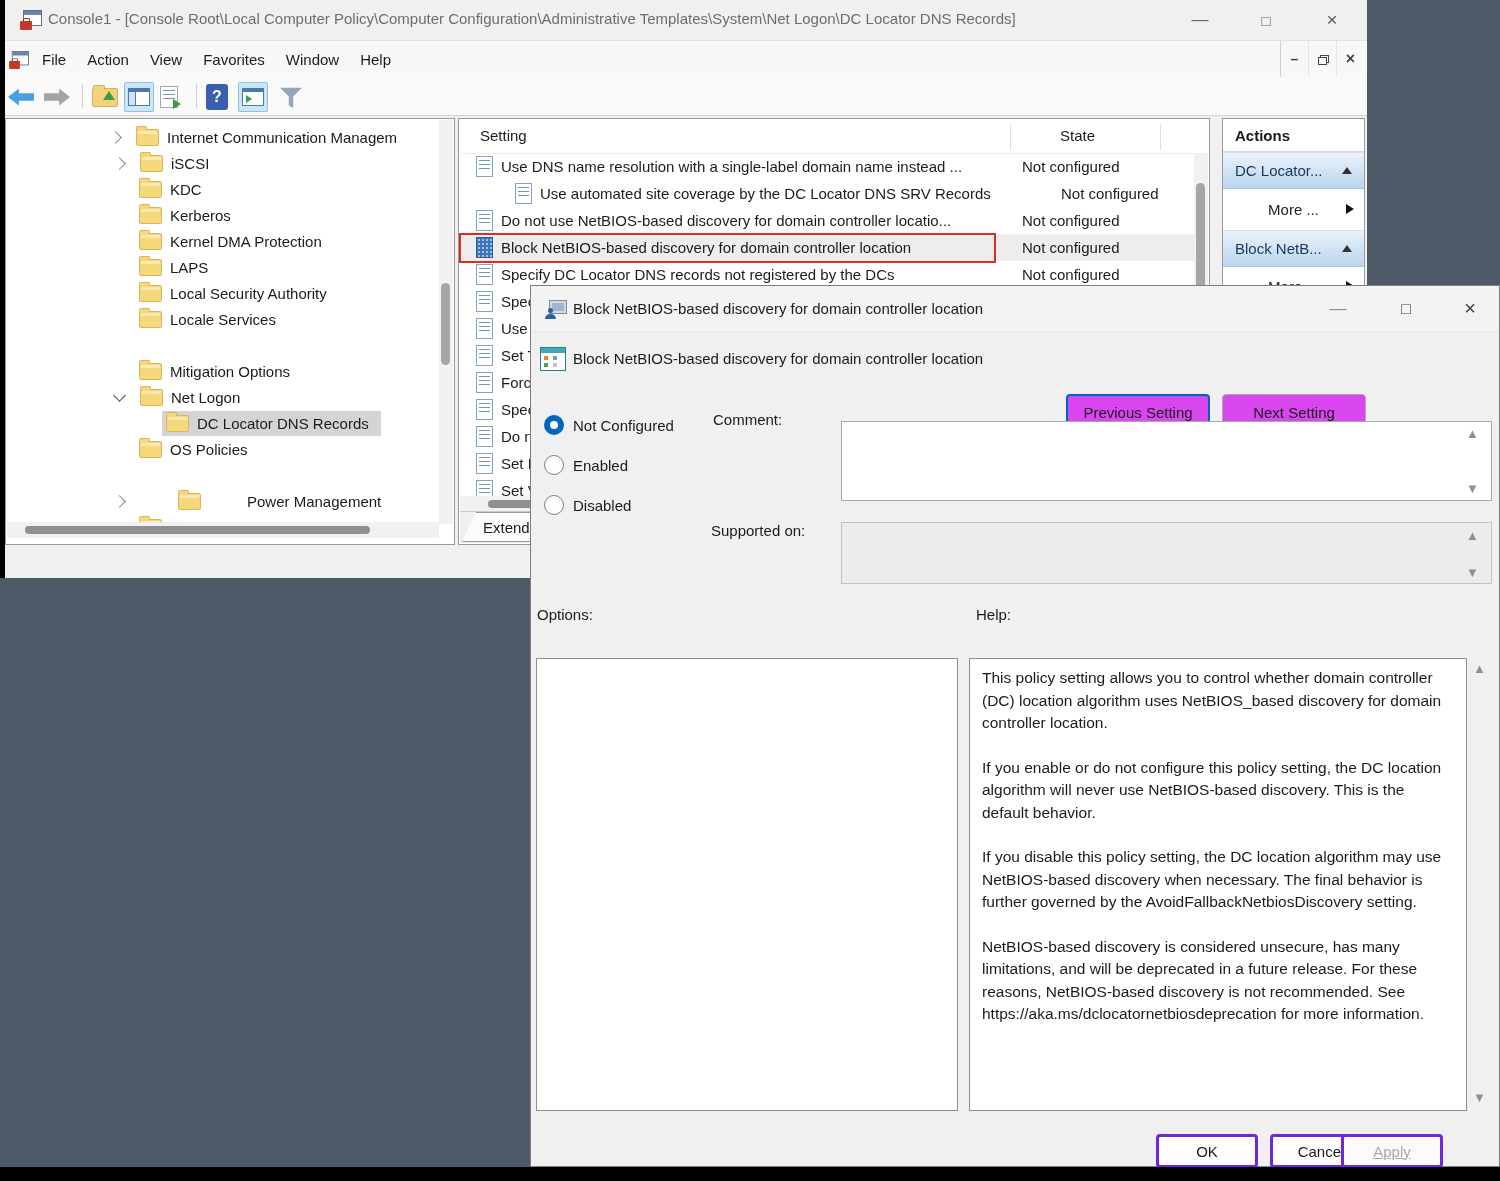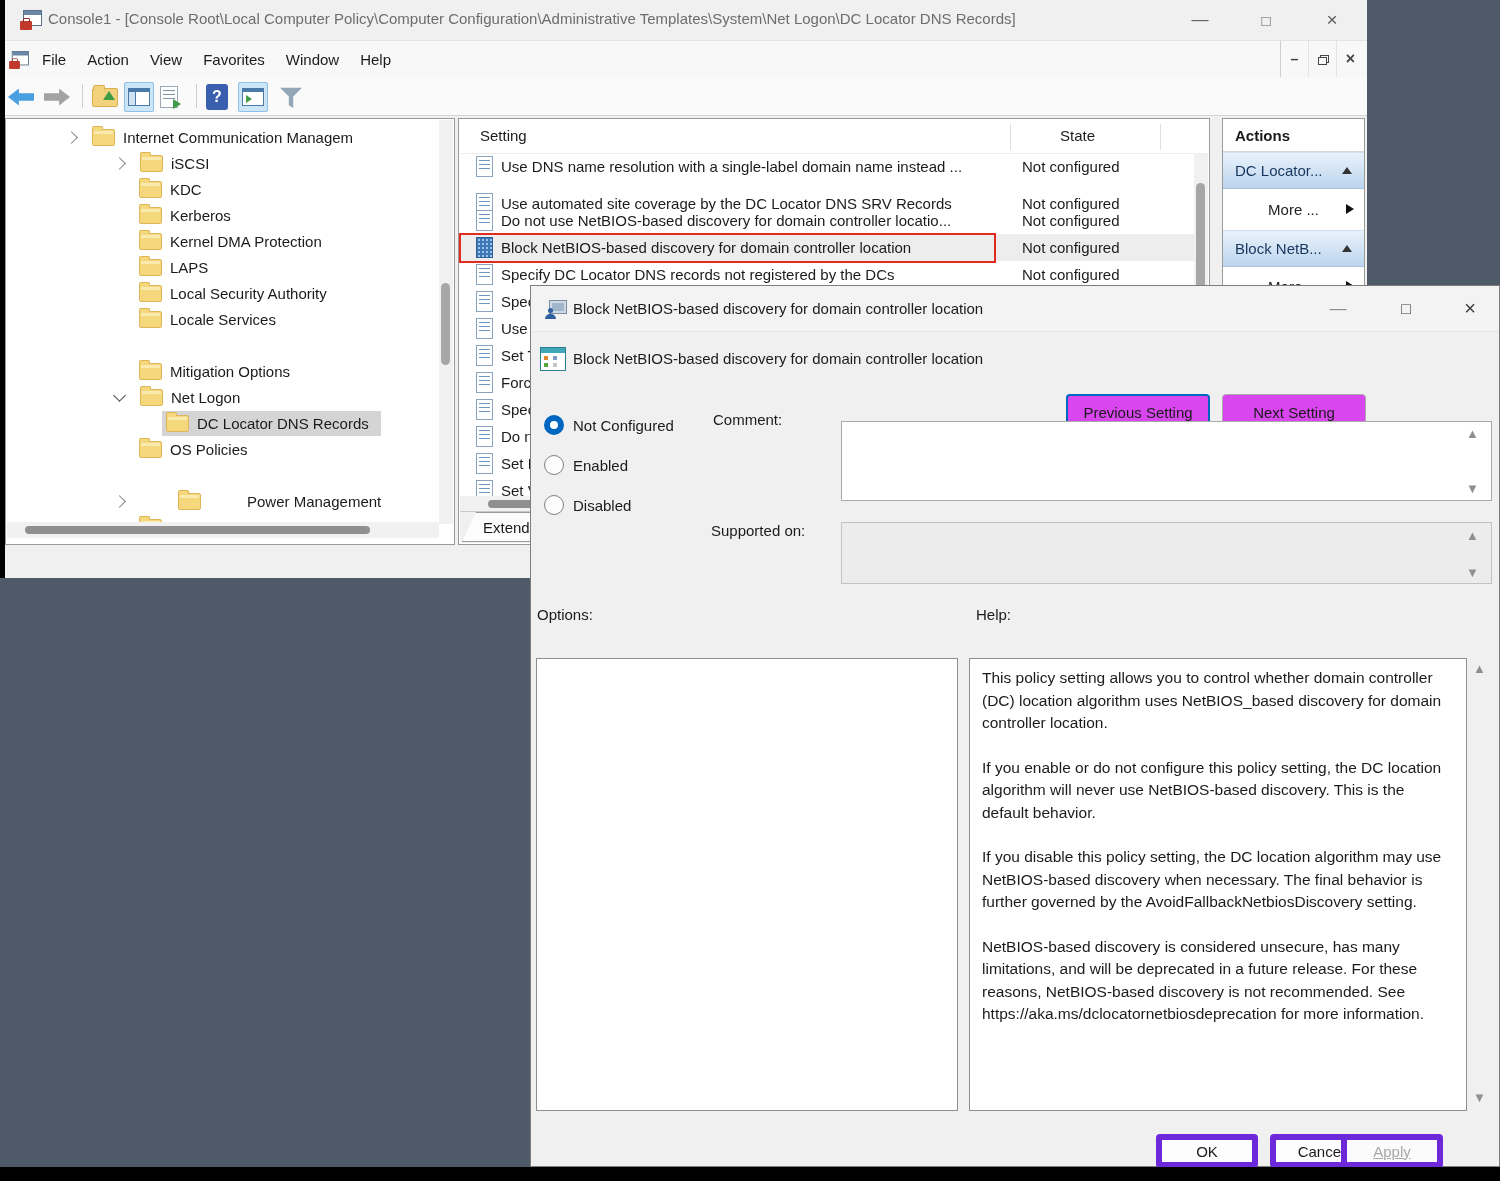--- a/index.html
+++ b/index.html
@@ -201,7 +201,7 @@
   </div>
 
   <div id="treepane" class="pane">
-    <div class="trow" style="top:5px;padding-left:60px;">
+    <div class="trow" style="top:5px;padding-left:104px;">
         <span class="chev r"></span>
         <span class="folder"></span>
         <span>Internet Communication Managem</span>

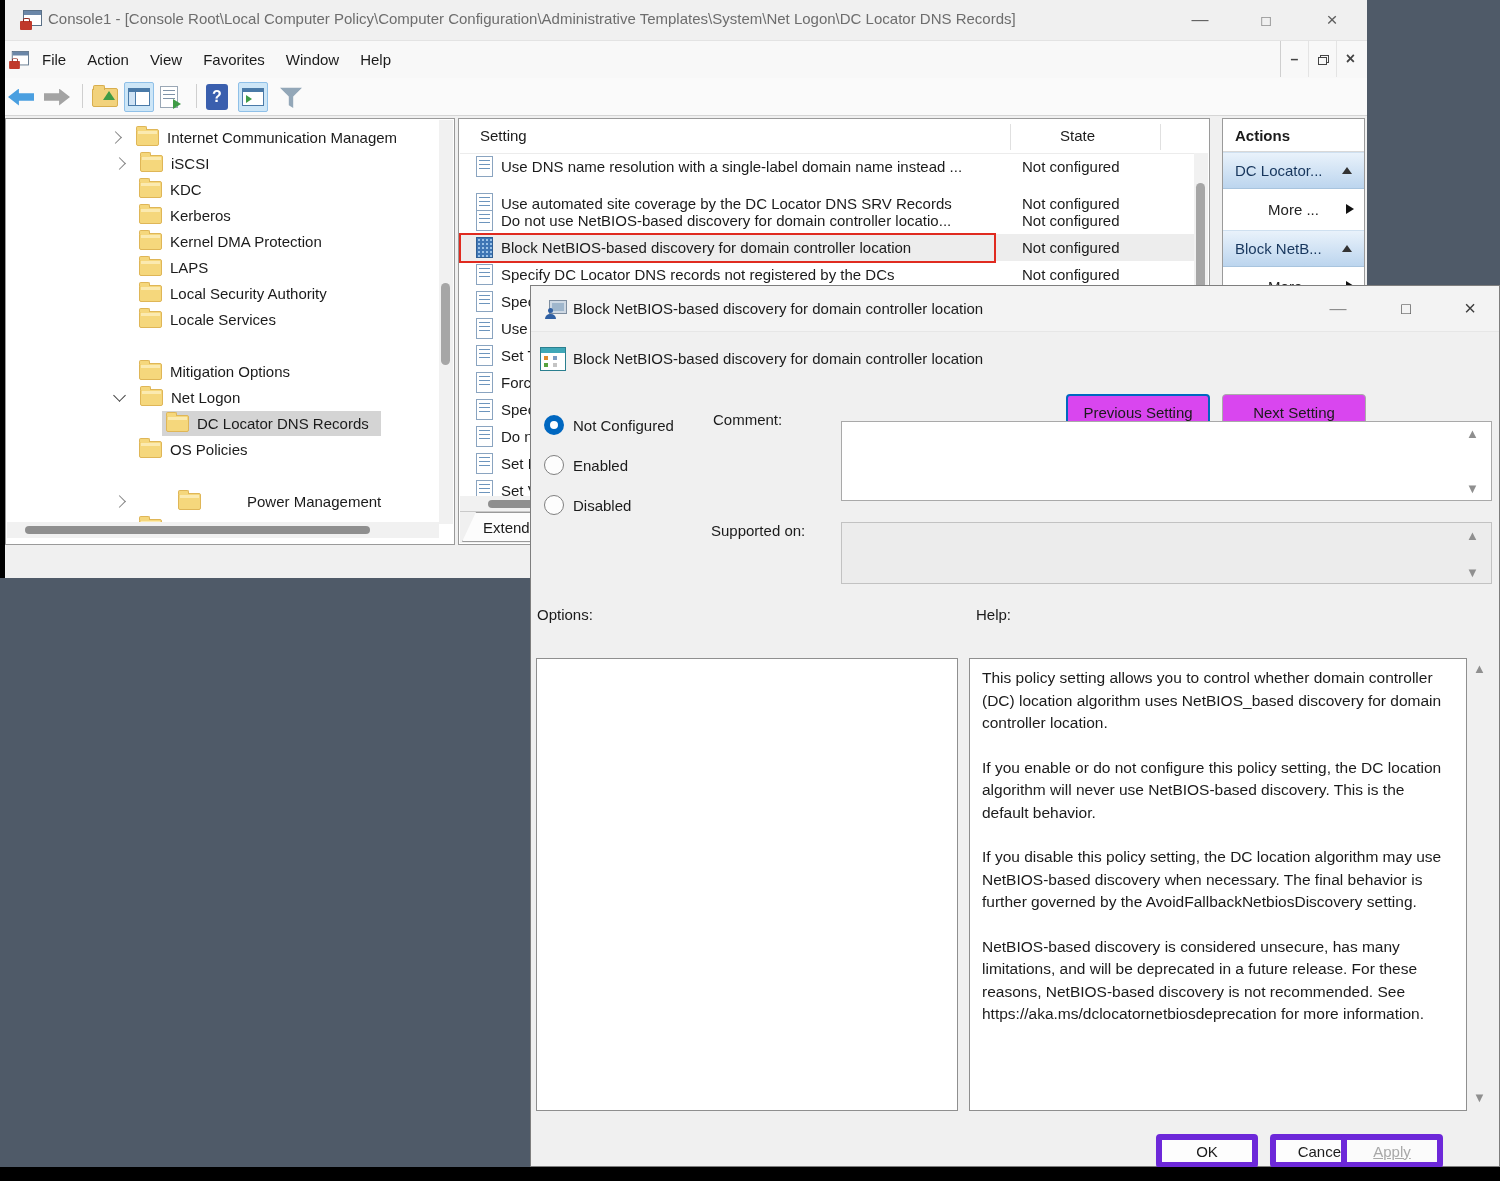--- a/index.html
+++ b/index.html
@@ -292,7 +292,7 @@
         <span>Use DNS name resolution with a single-label domain name instead ...</span>
         <span class="lstate">Not configured</span>
       </div>
-    <div class="lrow" style="top:71px;">
+    <div class="lrow" style="top:61px;margin-left:39px;">
         <span class="ldoc"></span>
         <span>Use automated site coverage by the DC Locator DNS SRV Records</span>
         <span class="lstate">Not configured</span>

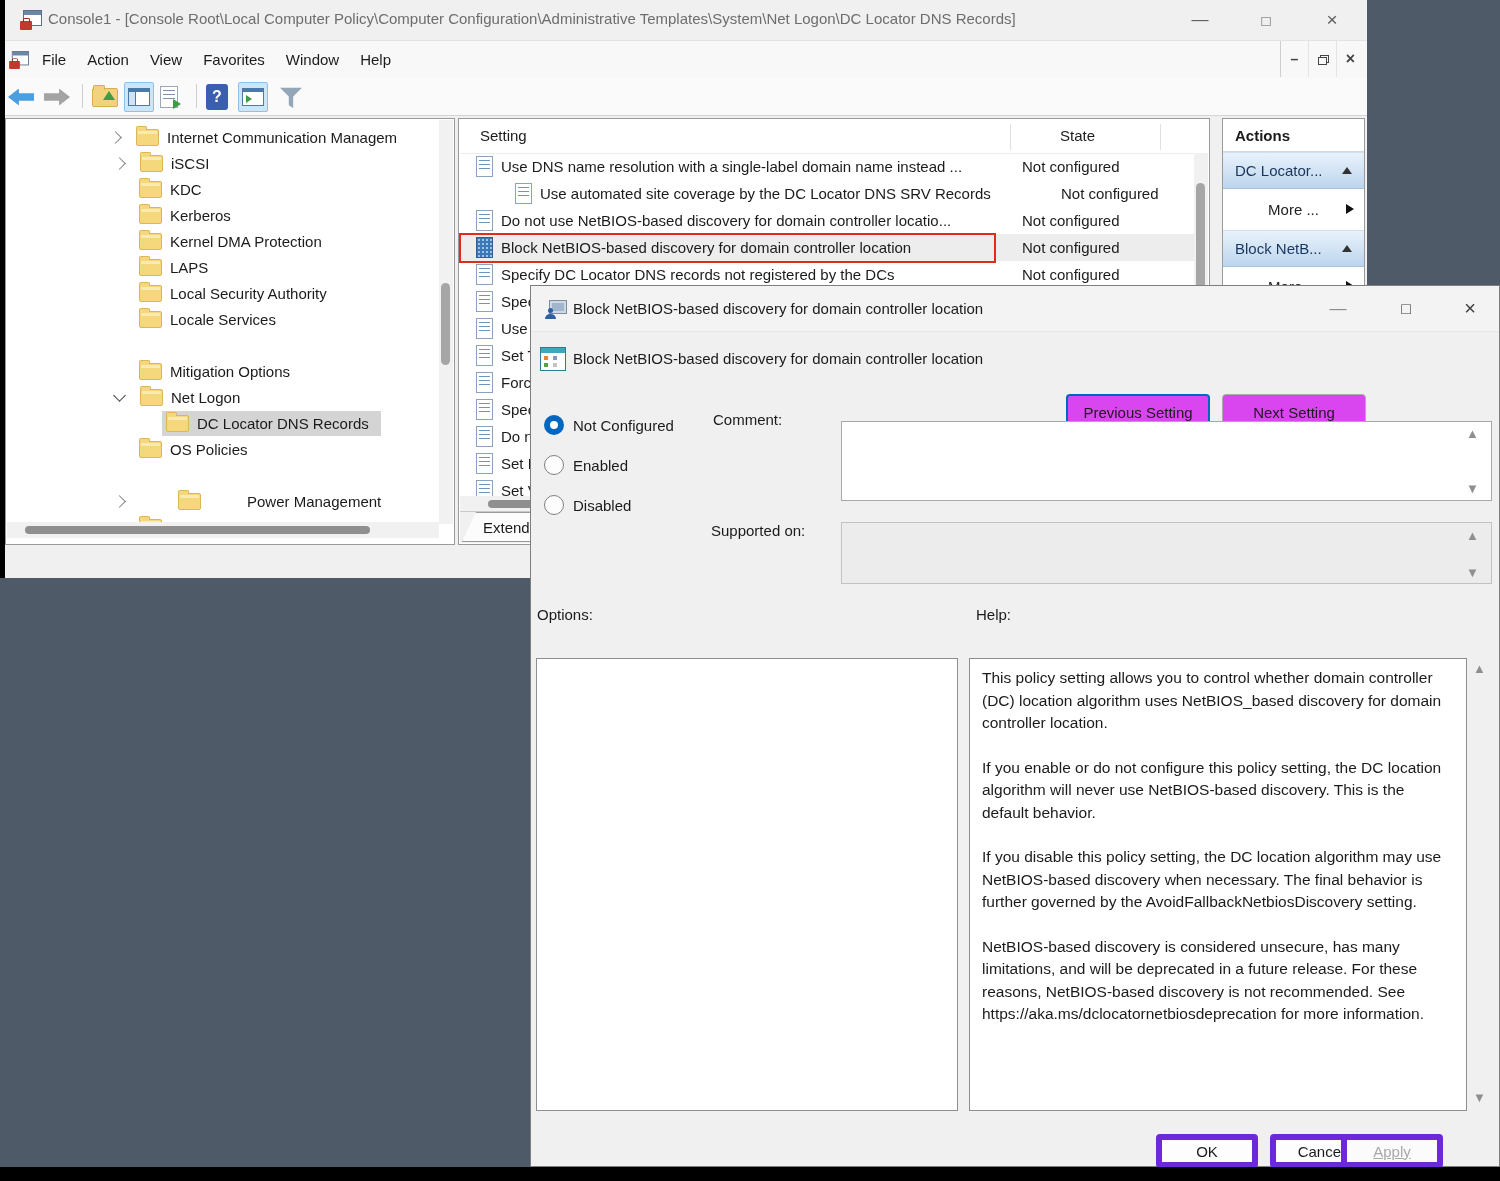--- a/index.html
+++ b/index.html
@@ -125,7 +125,7 @@
   #help-box{left:438px;top:372px;width:498px;height:453px;background:#fff;border:1px solid #8f8f8f;padding:8px 12px;font-size:15.5px;line-height:22.5px;overflow:hidden;}
   #help-box p{margin:0 0 22px 0;}
   #help-scroll{left:938px;top:372px;width:23px;height:453px;}
-  .okbtn{position:absolute;top:848px;width:102px;height:34px;background:#fdfdfd;border:6px solid #6d28d9;border-radius:4px;font-size:15px;display:flex;align-items:center;justify-content:center;box-sizing:border-box;box-shadow:0 1px 1px rgba(0,0,0,0.06);}
+  .okbtn{position:absolute;top:848px;width:102px;height:34px;background:#fdfdfd;border:3px solid #6d28d9;border-radius:4px;font-size:15px;display:flex;align-items:center;justify-content:center;box-sizing:border-box;box-shadow:0 1px 1px rgba(0,0,0,0.06);}
   #btn-ok{left:625px;}
   #btn-cancel{left:739px;}
   #btn-apply{left:810px;color:#a8a8a8;background:#fbfbfb;text-decoration:underline;}

